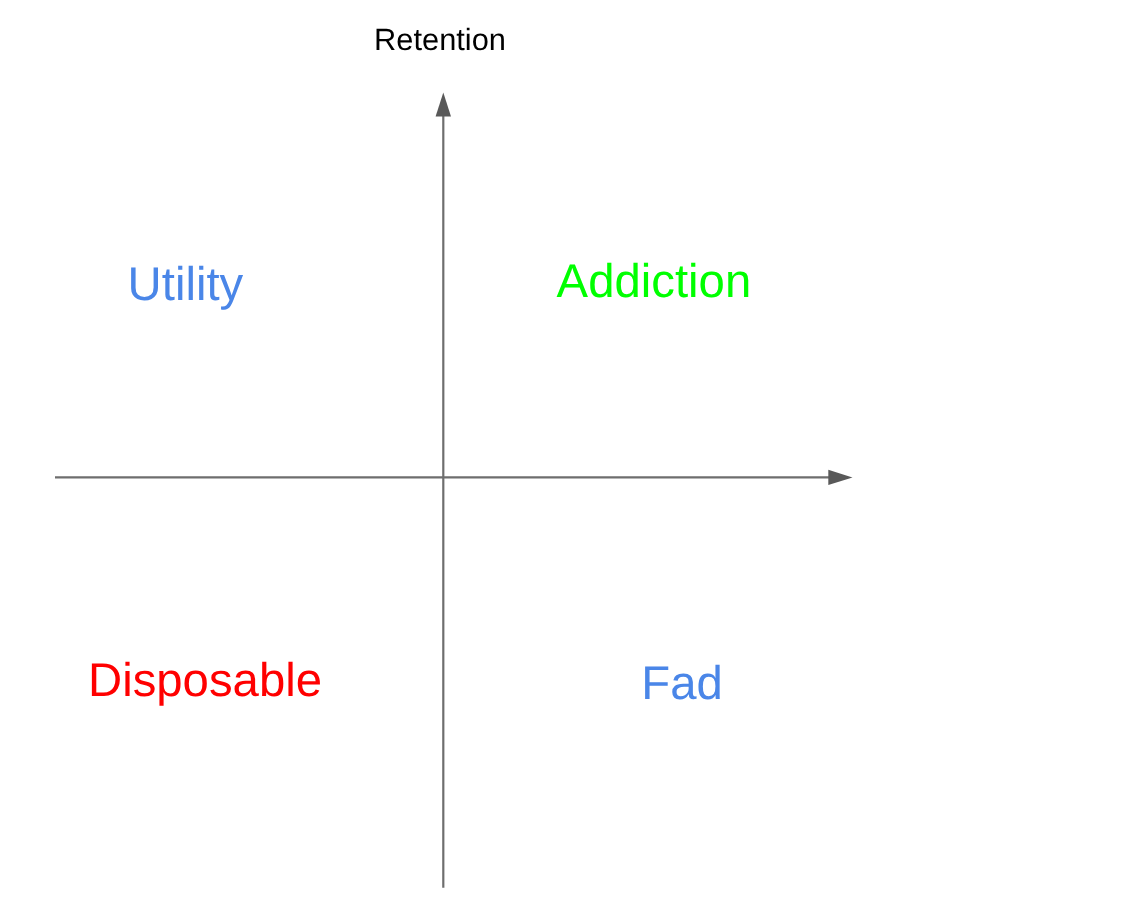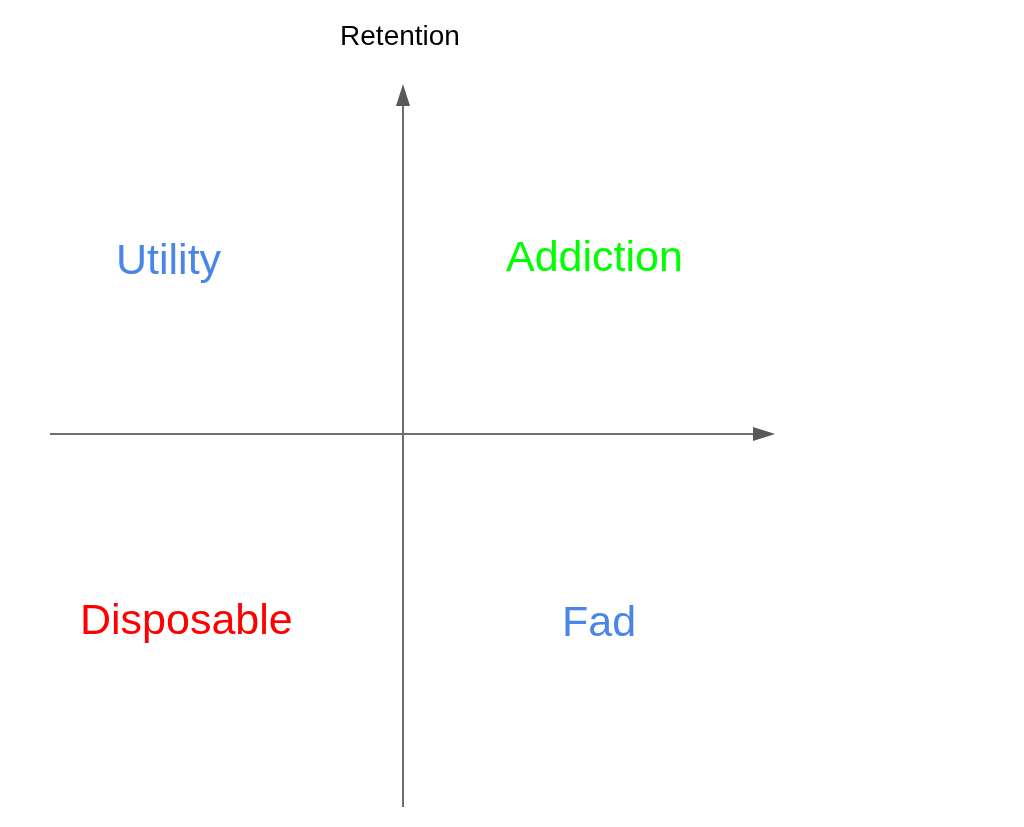--- a/index.html
+++ b/index.html
@@ -72,7 +72,7 @@
 
   <span class="label quadrant-label q-bottom-left" style="color: rgb(255, 0, 0);">Disposable</span>
 
-  <span class="label quadrant-label q-bottom-right" style="color: rgb(74, 134, 232);">Fad</span>
+  <span class="label quadrant-label q-bottom-right" style="color: rgb(74, 134, 232); margin-left: 21px;">Fad</span>
 
 </div>
 

